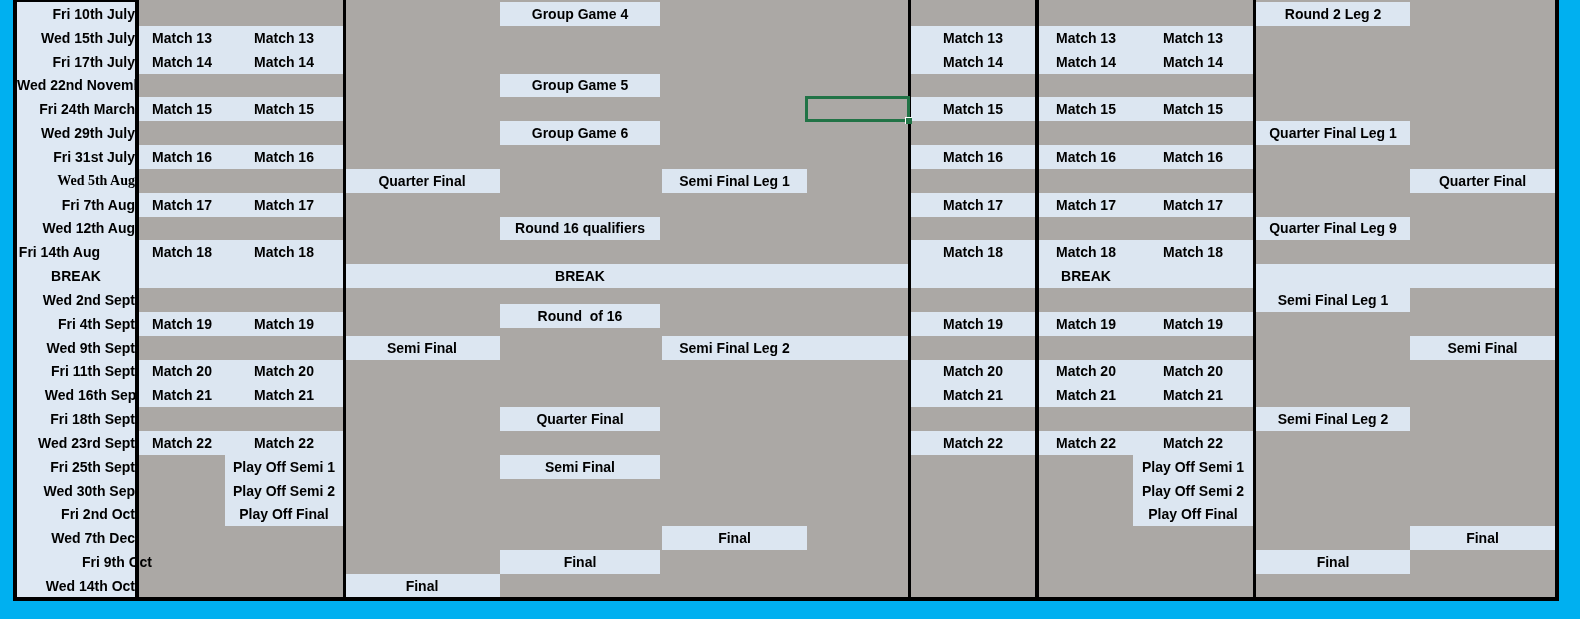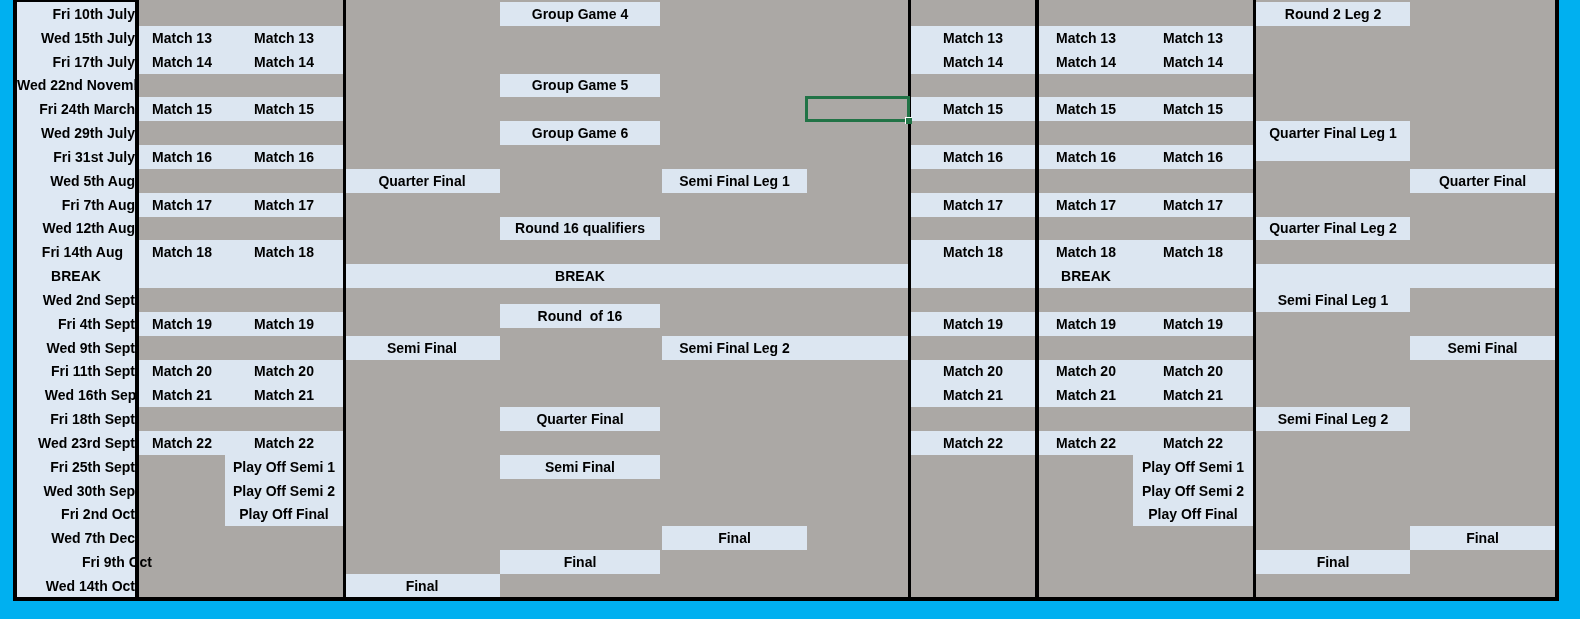--- a/index.html
+++ b/index.html
@@ -53,7 +53,7 @@
       <div class="cell blue" style="left: 1133px; top: 97px; width: 120px; height: 24px; line-height: 24px;">Match 15</div>
       <div class="cell date" style="left: 17px; top: 121px; width: 118px; height: 24px; line-height: 24px;">Wed 29th July</div>
       <div class="cell blue" style="left: 500px; top: 121px; width: 160px; height: 24px; line-height: 24px;">Group Game 6</div>
-      <div class="cell blue" style="left: 1256px; top: 121px; width: 154px; height: 40px; line-height: 24px;">Quarter Final Leg 1</div>
+      <div class="cell blue" style="left: 1256px; top: 121px; width: 154px; height: 24px; line-height: 24px;">Quarter Final Leg 1</div>
       <div class="cell date" style="left: 17px; top: 145px; width: 118px; height: 24px; line-height: 24px;">Fri 31st July</div>
       <div class="cell blue" style="left: 139px; top: 145px; width: 86px; height: 24px; line-height: 24px;">Match 16</div>
       <div class="cell blue" style="left: 225px; top: 145px; width: 118px; height: 24px; line-height: 24px;">Match 16</div>

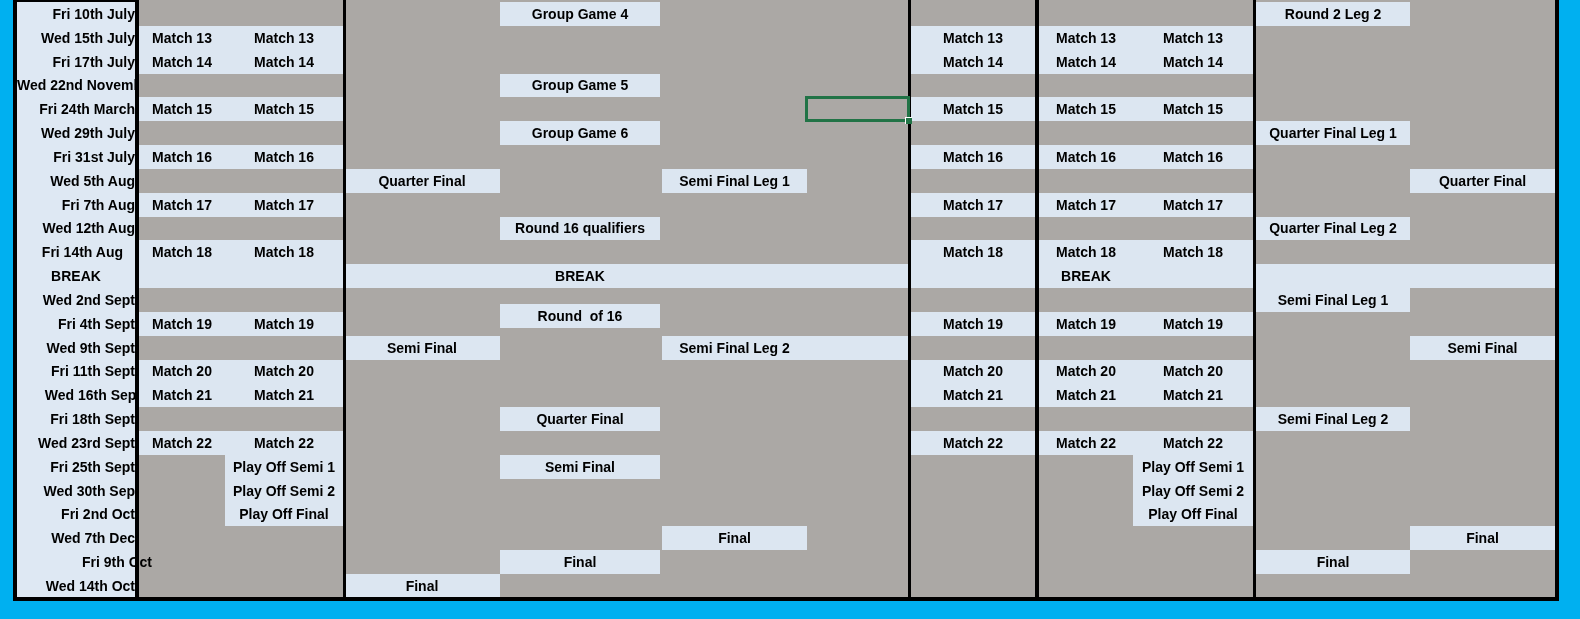--- a/index.html
+++ b/index.html
@@ -60,7 +60,7 @@
       <div class="cell blue" style="left: 911px; top: 145px; width: 124px; height: 24px; line-height: 24px;">Match 16</div>
       <div class="cell blue" style="left: 1039px; top: 145px; width: 94px; height: 24px; line-height: 24px;">Match 16</div>
       <div class="cell blue" style="left: 1133px; top: 145px; width: 120px; height: 24px; line-height: 24px;">Match 16</div>
-      <div class="cell date" style="left: 17px; top: 169px; width: 118px; height: 24px; line-height: 24px;">Wed 5th Aug</div>
+      <div class="cell date" style="left: 17px; top: 169px; width: 118px; height: 24px; line-height: 24px; font-family: Liberation Serif, serif;">Wed 5th Aug</div>
       <div class="cell blue" style="left: 344px; top: 169px; width: 156px; height: 24px; line-height: 24px;">Quarter Final</div>
       <div class="cell blue" style="left: 662px; top: 169px; width: 145px; height: 24px; line-height: 24px;">Semi Final Leg 1</div>
       <div class="cell blue" style="left: 1410px; top: 169px; width: 145px; height: 24px; line-height: 24px;">Quarter Final</div>

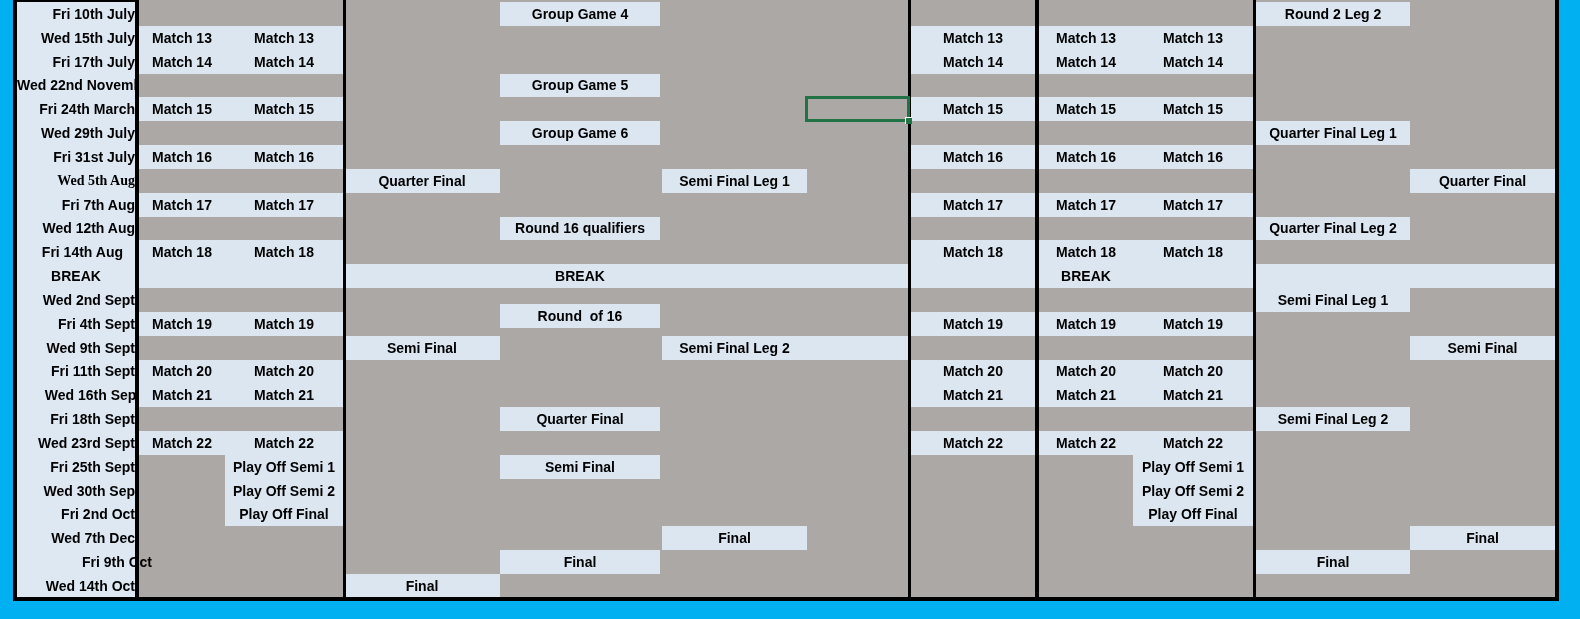--- a/index.html
+++ b/index.html
@@ -72,7 +72,7 @@
       <div class="cell blue" style="left: 1133px; top: 193px; width: 120px; height: 24px; line-height: 24px;">Match 17</div>
       <div class="cell date" style="left: 17px; top: 217px; width: 118px; height: 23px; line-height: 23px;">Wed 12th Aug</div>
       <div class="cell blue" style="left: 500px; top: 217px; width: 160px; height: 23px; line-height: 23px;">Round 16 qualifiers</div>
-      <div class="cell blue" style="left: 1256px; top: 217px; width: 154px; height: 23px; line-height: 23px;">Quarter Final Leg 2</div>
+      <div class="cell blue" style="left: 1256px; top: 217px; width: 154px; height: 23px; line-height: 23px;">Quarter Final Leg 9</div>
       <div class="cell date" style="left: 0; top: 240px; width: 100px; height: 24px; line-height: 24px; margin-left: 23px;">Fri 14th Aug</div>
       <div class="cell blue" style="left: 139px; top: 240px; width: 86px; height: 24px; line-height: 24px;">Match 18</div>
       <div class="cell blue" style="left: 225px; top: 240px; width: 118px; height: 24px; line-height: 24px;">Match 18</div>

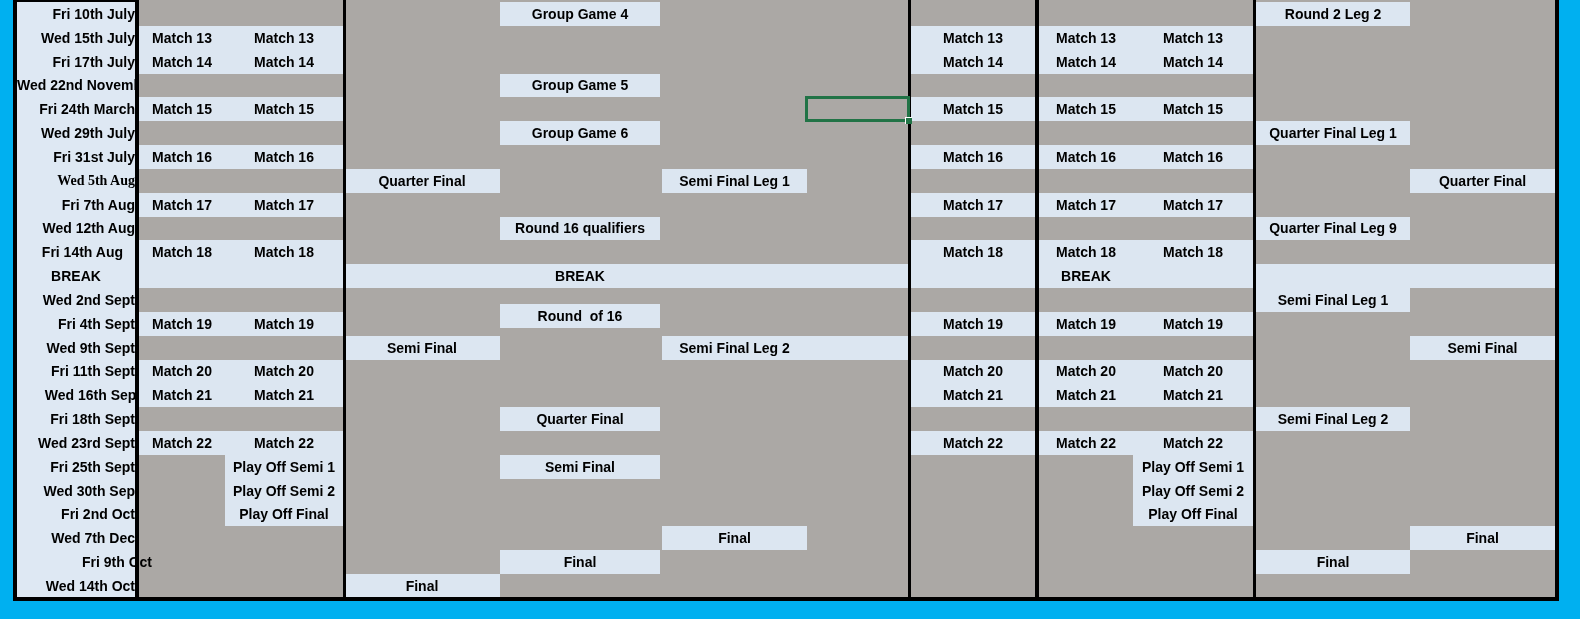--- a/index.html
+++ b/index.html
@@ -73,7 +73,7 @@
       <div class="cell date" style="left: 17px; top: 217px; width: 118px; height: 23px; line-height: 23px;">Wed 12th Aug</div>
       <div class="cell blue" style="left: 500px; top: 217px; width: 160px; height: 23px; line-height: 23px;">Round 16 qualifiers</div>
       <div class="cell blue" style="left: 1256px; top: 217px; width: 154px; height: 23px; line-height: 23px;">Quarter Final Leg 9</div>
-      <div class="cell date" style="left: 0; top: 240px; width: 100px; height: 24px; line-height: 24px; margin-left: 23px;">Fri 14th Aug</div>
+      <div class="cell date" style="left: 0; top: 240px; width: 100px; height: 24px; line-height: 24px;">Fri 14th Aug</div>
       <div class="cell blue" style="left: 139px; top: 240px; width: 86px; height: 24px; line-height: 24px;">Match 18</div>
       <div class="cell blue" style="left: 225px; top: 240px; width: 118px; height: 24px; line-height: 24px;">Match 18</div>
       <div class="cell blue" style="left: 911px; top: 240px; width: 124px; height: 24px; line-height: 24px;">Match 18</div>

